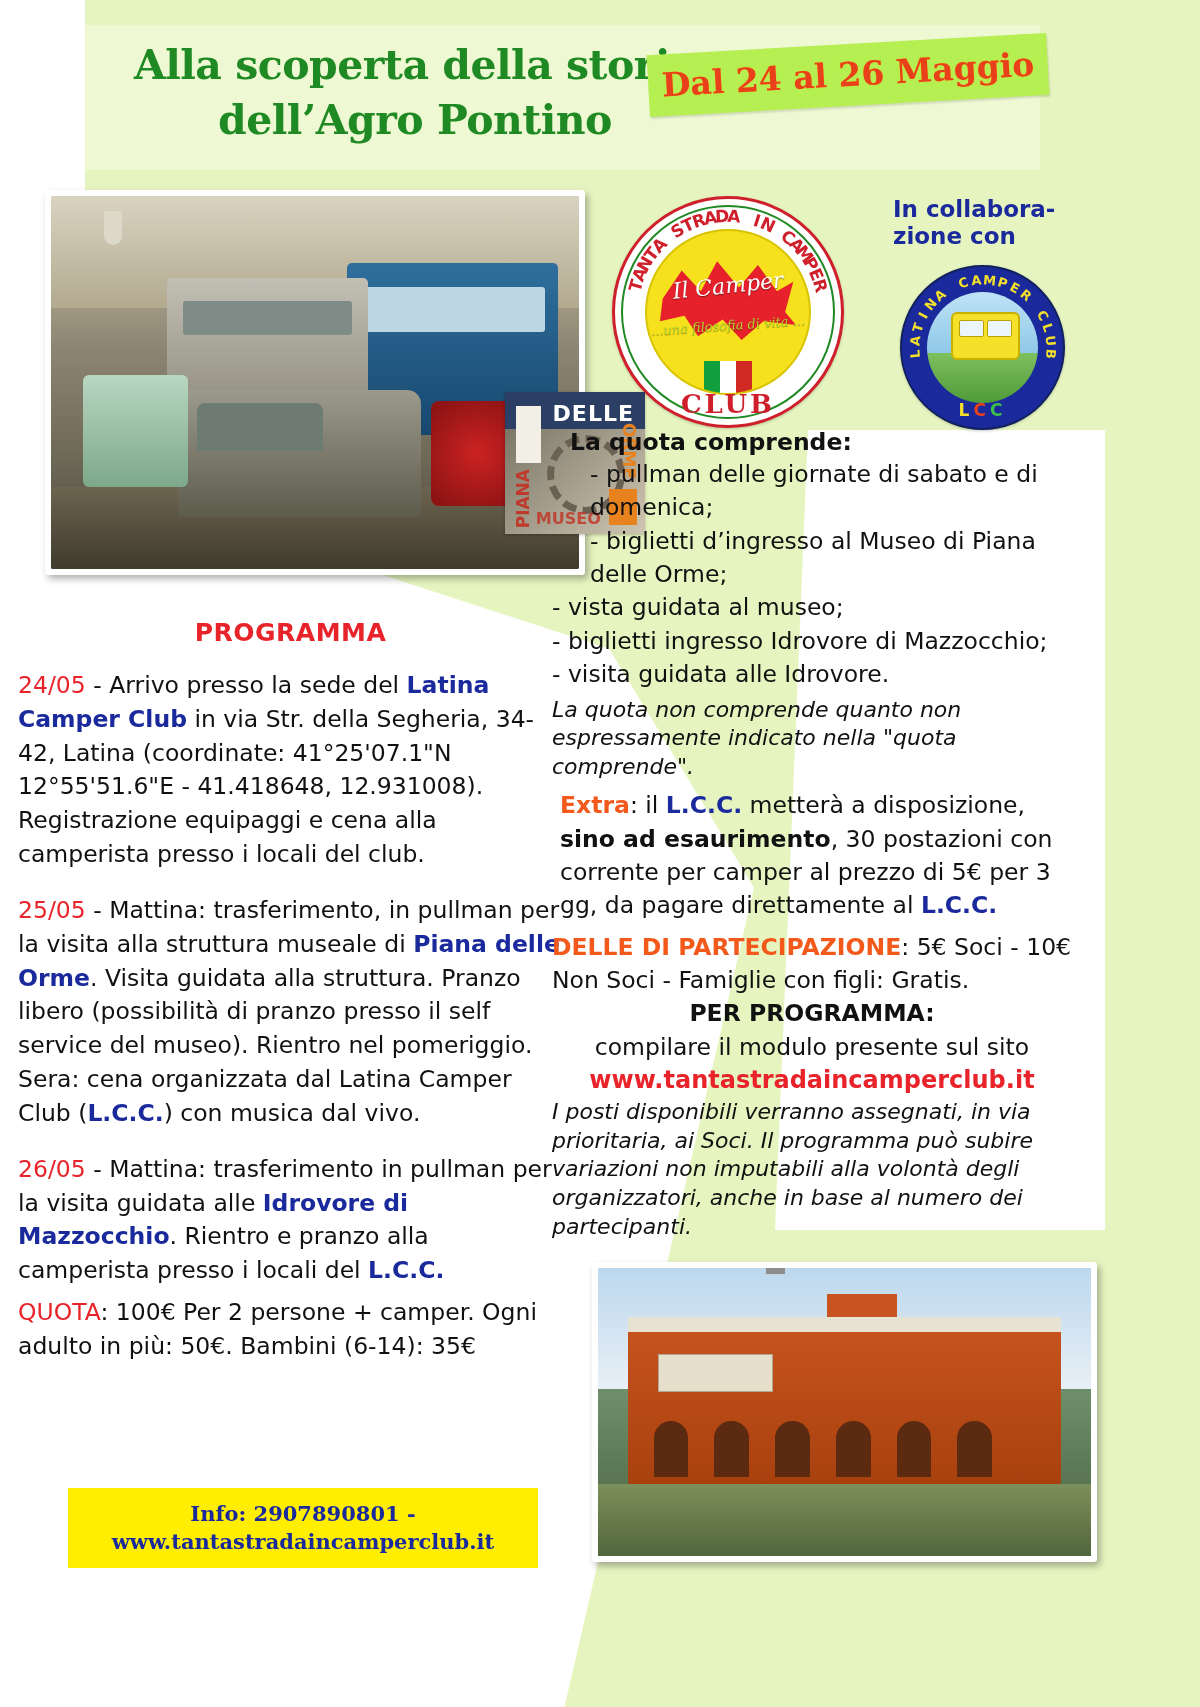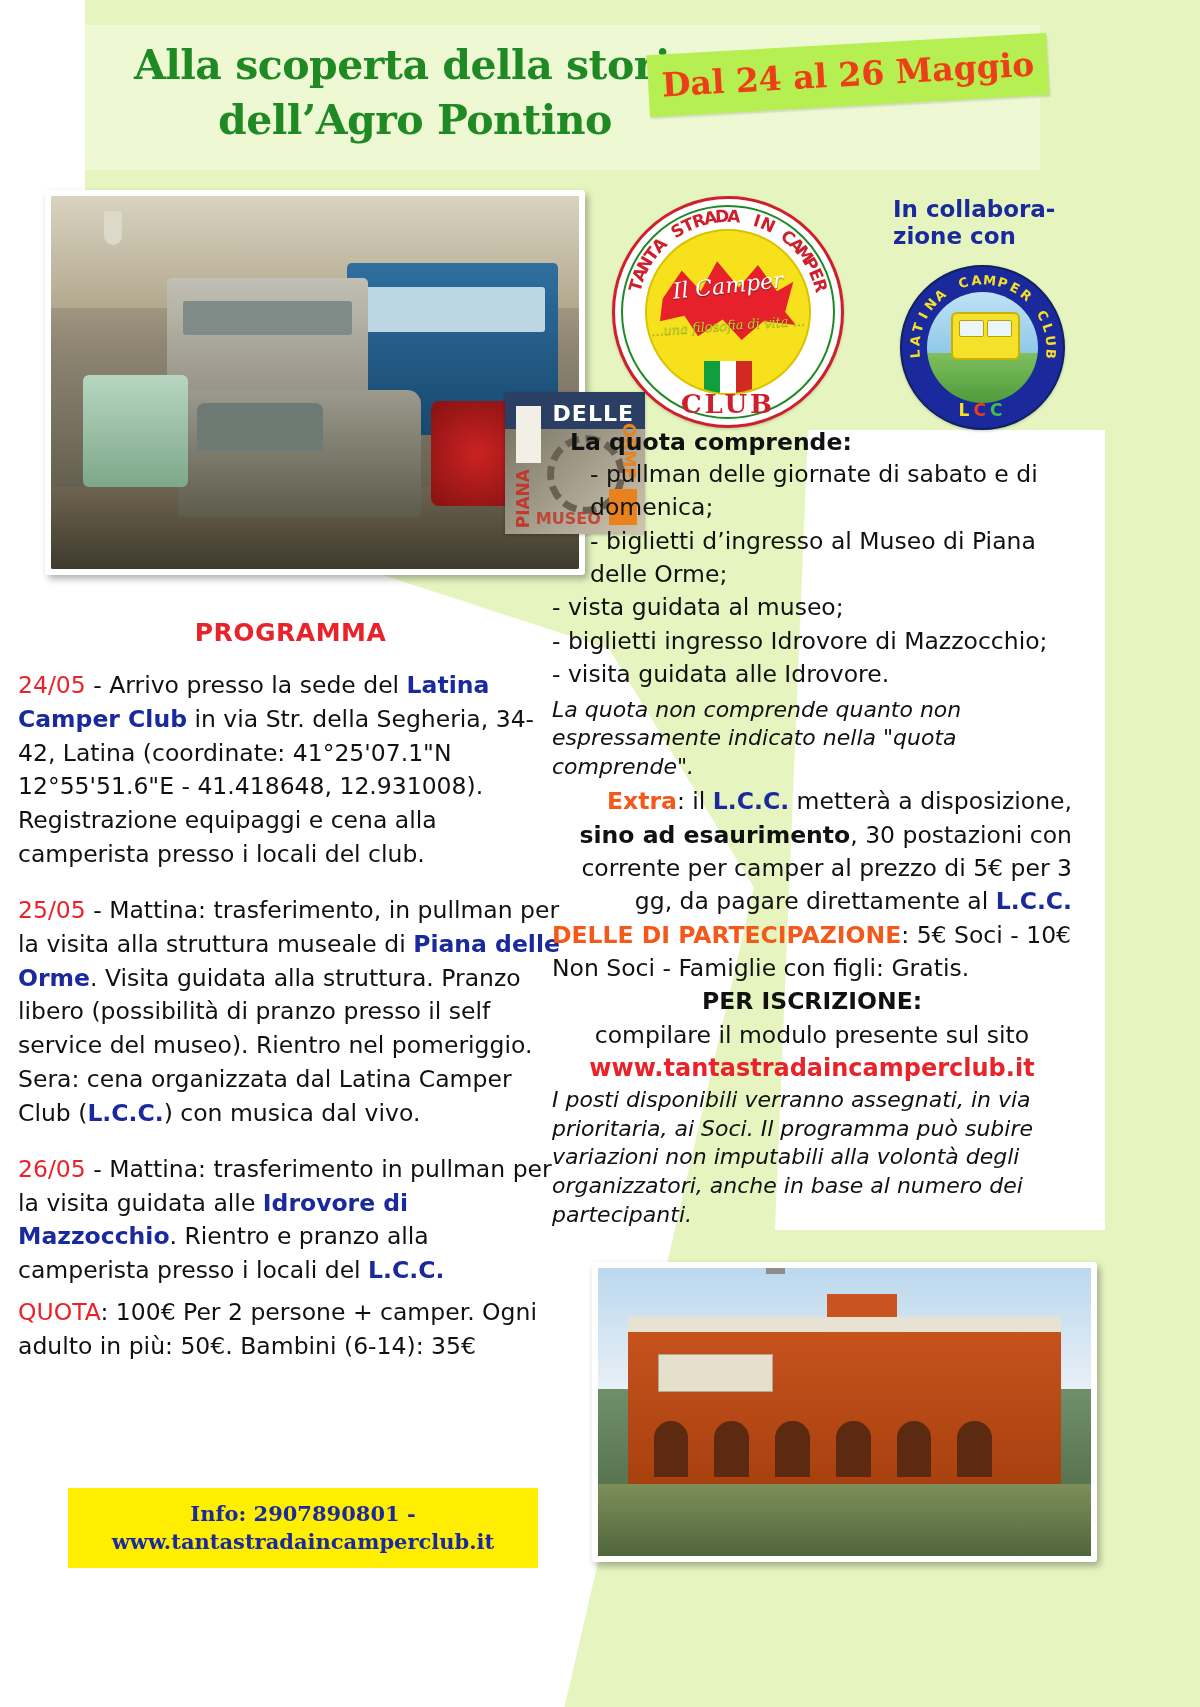--- a/index.html
+++ b/index.html
@@ -353,7 +353,7 @@
 
   <div class="note-italic">La quota non comprende quanto non espressamente indicato nella "quota comprende".</div>
 
-  <p class="rc-line" style="margin:0;text-align:right;">
+  <p class="rc-line" style="margin:8px;">
     <span class="orange">Extra</span><span>: il </span><span class="blue">L.C.C.</span><span> metterà a disposizione, </span><span class="bold">sino ad esaurimento</span><span>, 30 postazioni con corrente per camper al prezzo di 5€ per 3 gg, da pagare direttamente al </span><span class="blue">L.C.C.</span>
   </p>
 

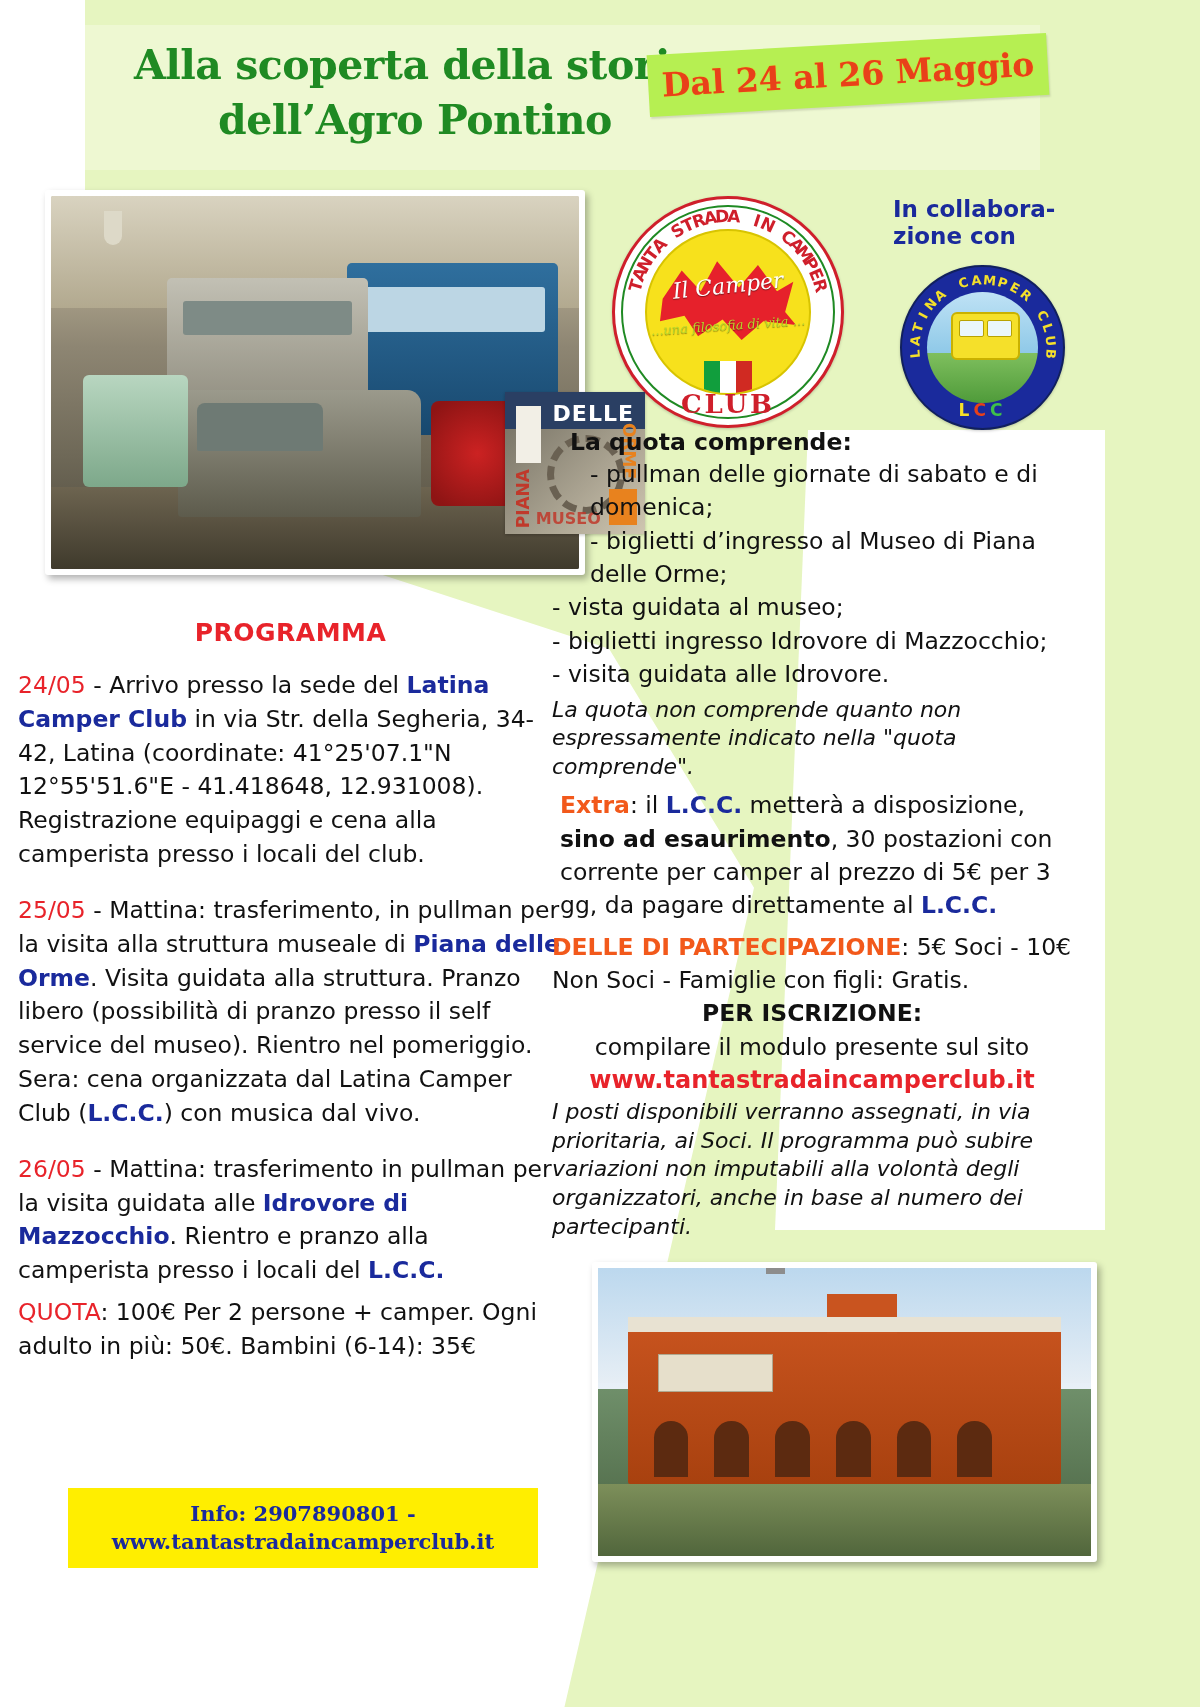--- a/index.html
+++ b/index.html
@@ -361,7 +361,7 @@
     <span class="orange">DELLE DI PARTECIPAZIONE</span><span>: 5€ Soci - 10€ Non Soci - Famiglie con figli: Gratis.</span>
   </p>
 
-  <div class="rc-line rc-center bold">PER ISCRIZIONE:</div>
+  <div class="rc-line rc-center bold">PER PROGRAMMA:</div>
   <div class="rc-line rc-center">compilare il modulo presente sul sito</div>
   <div class="web">www.tantastradaincamperclub.it</div>
 

